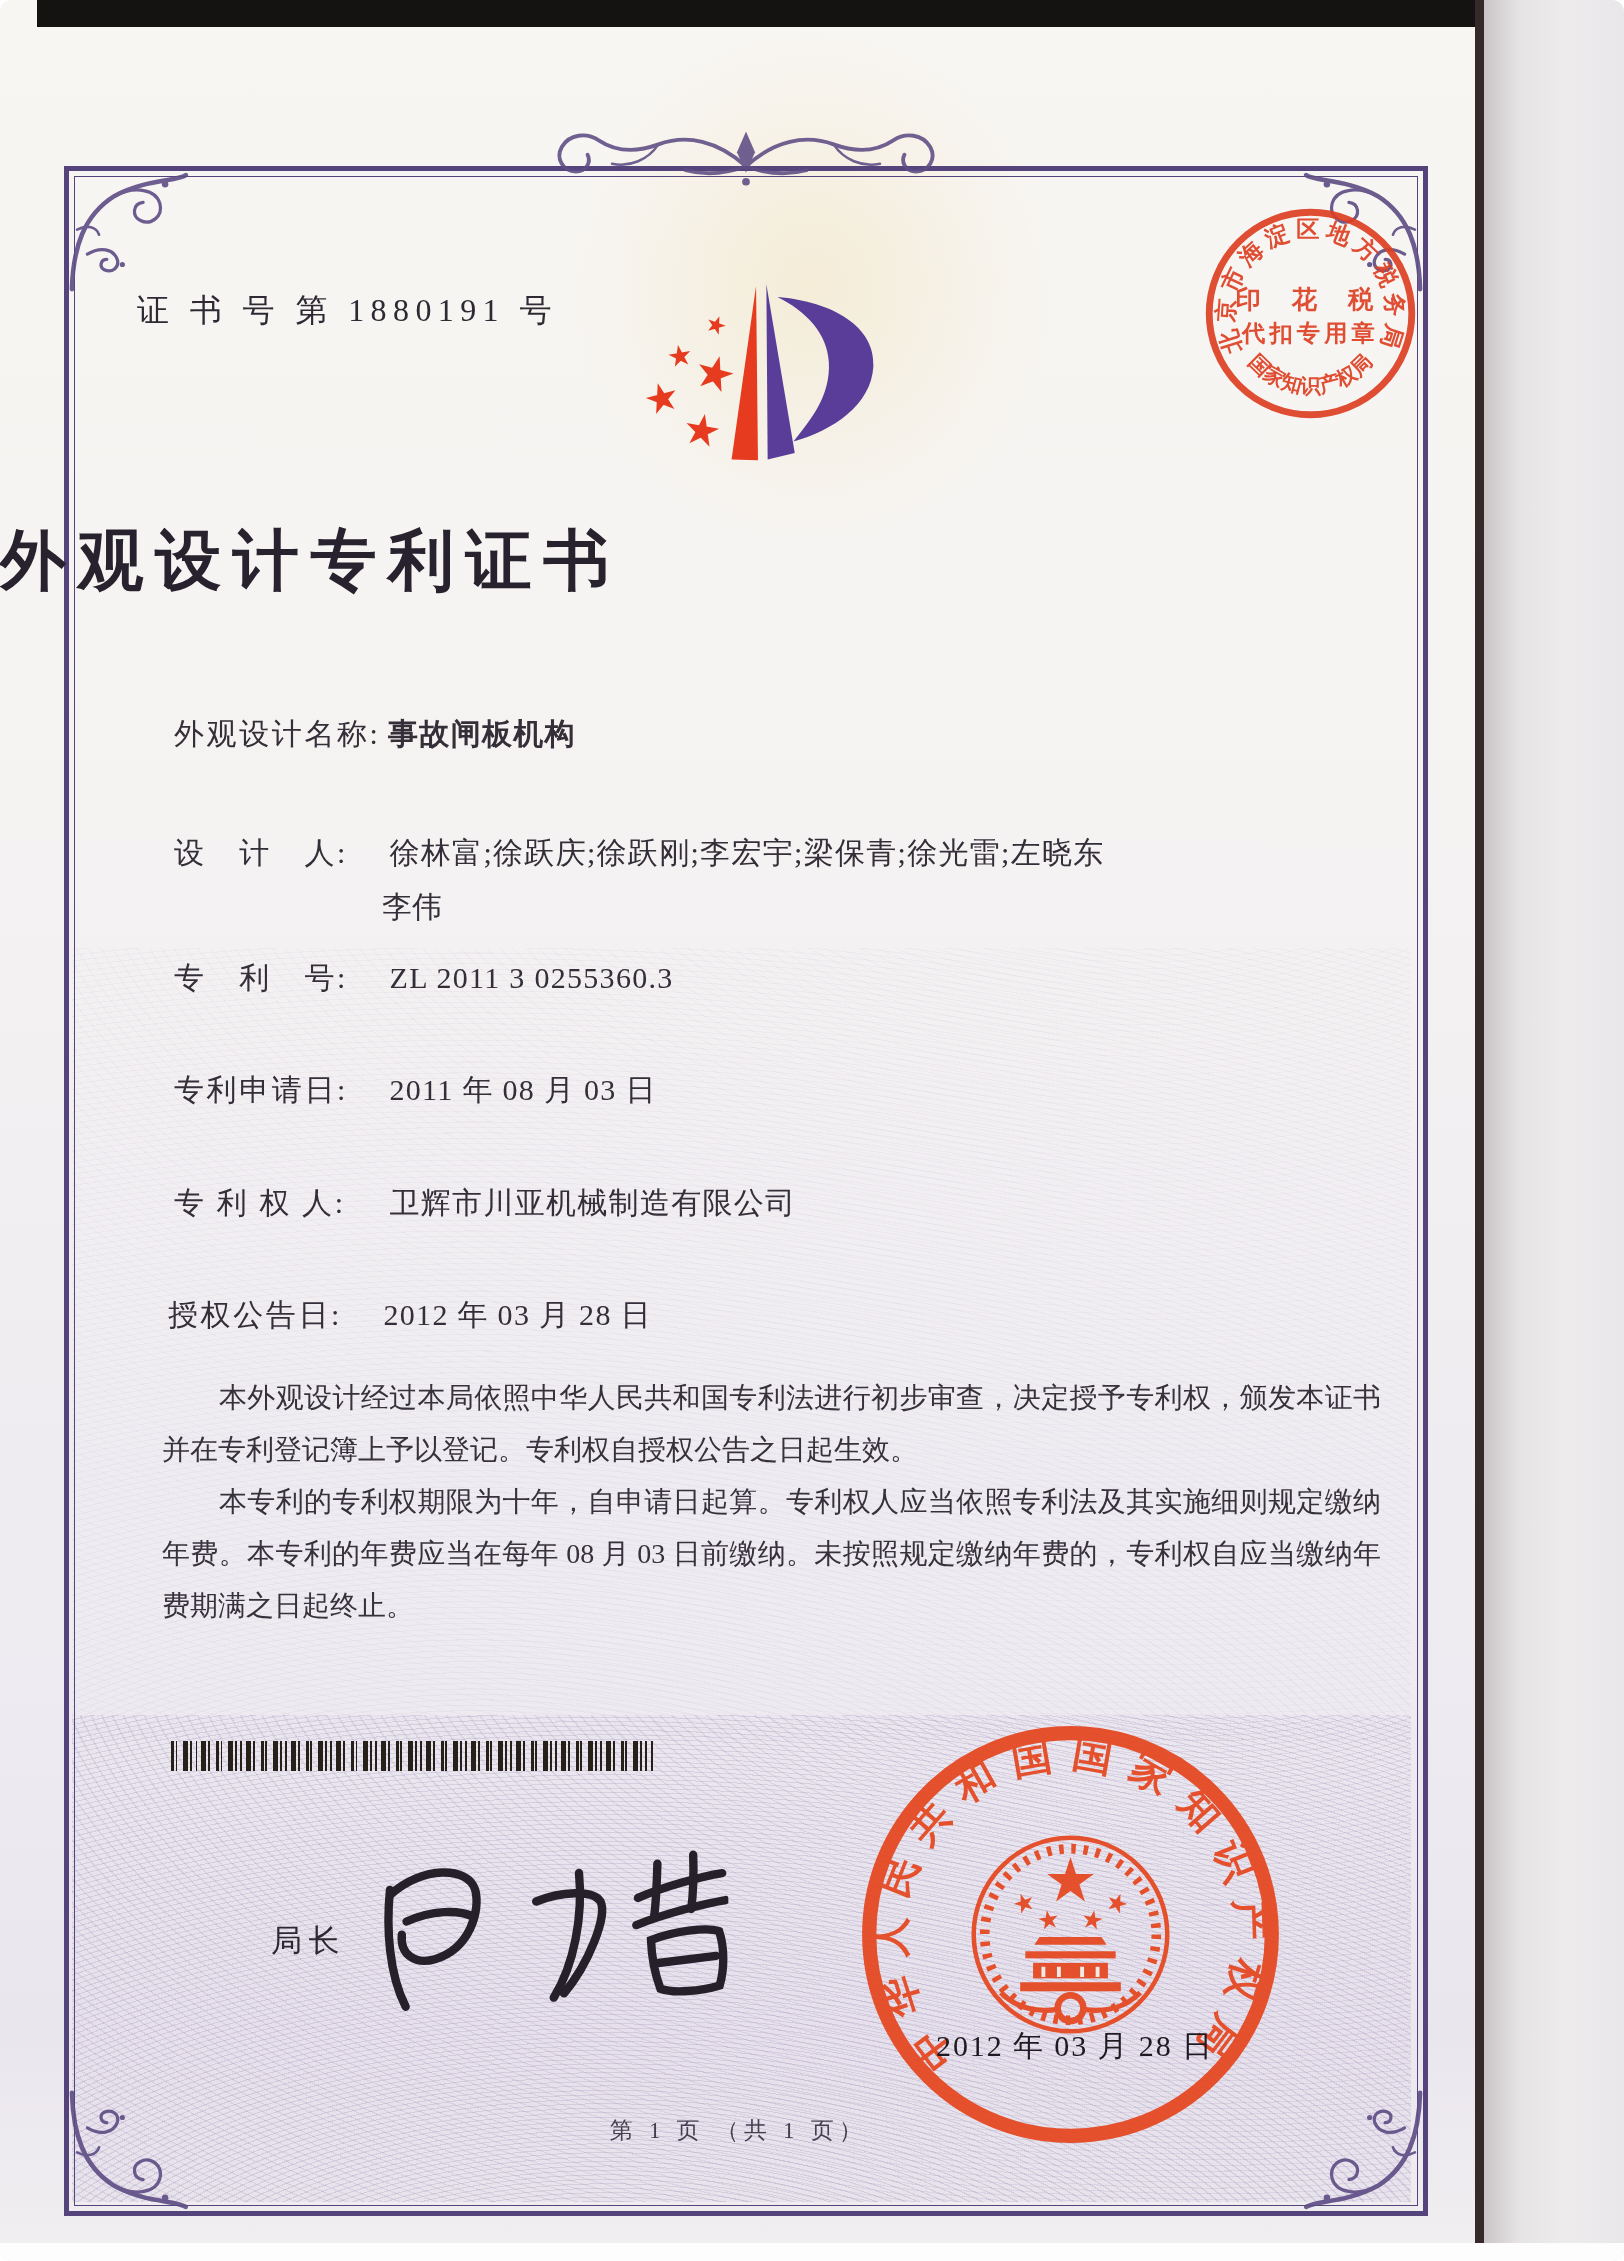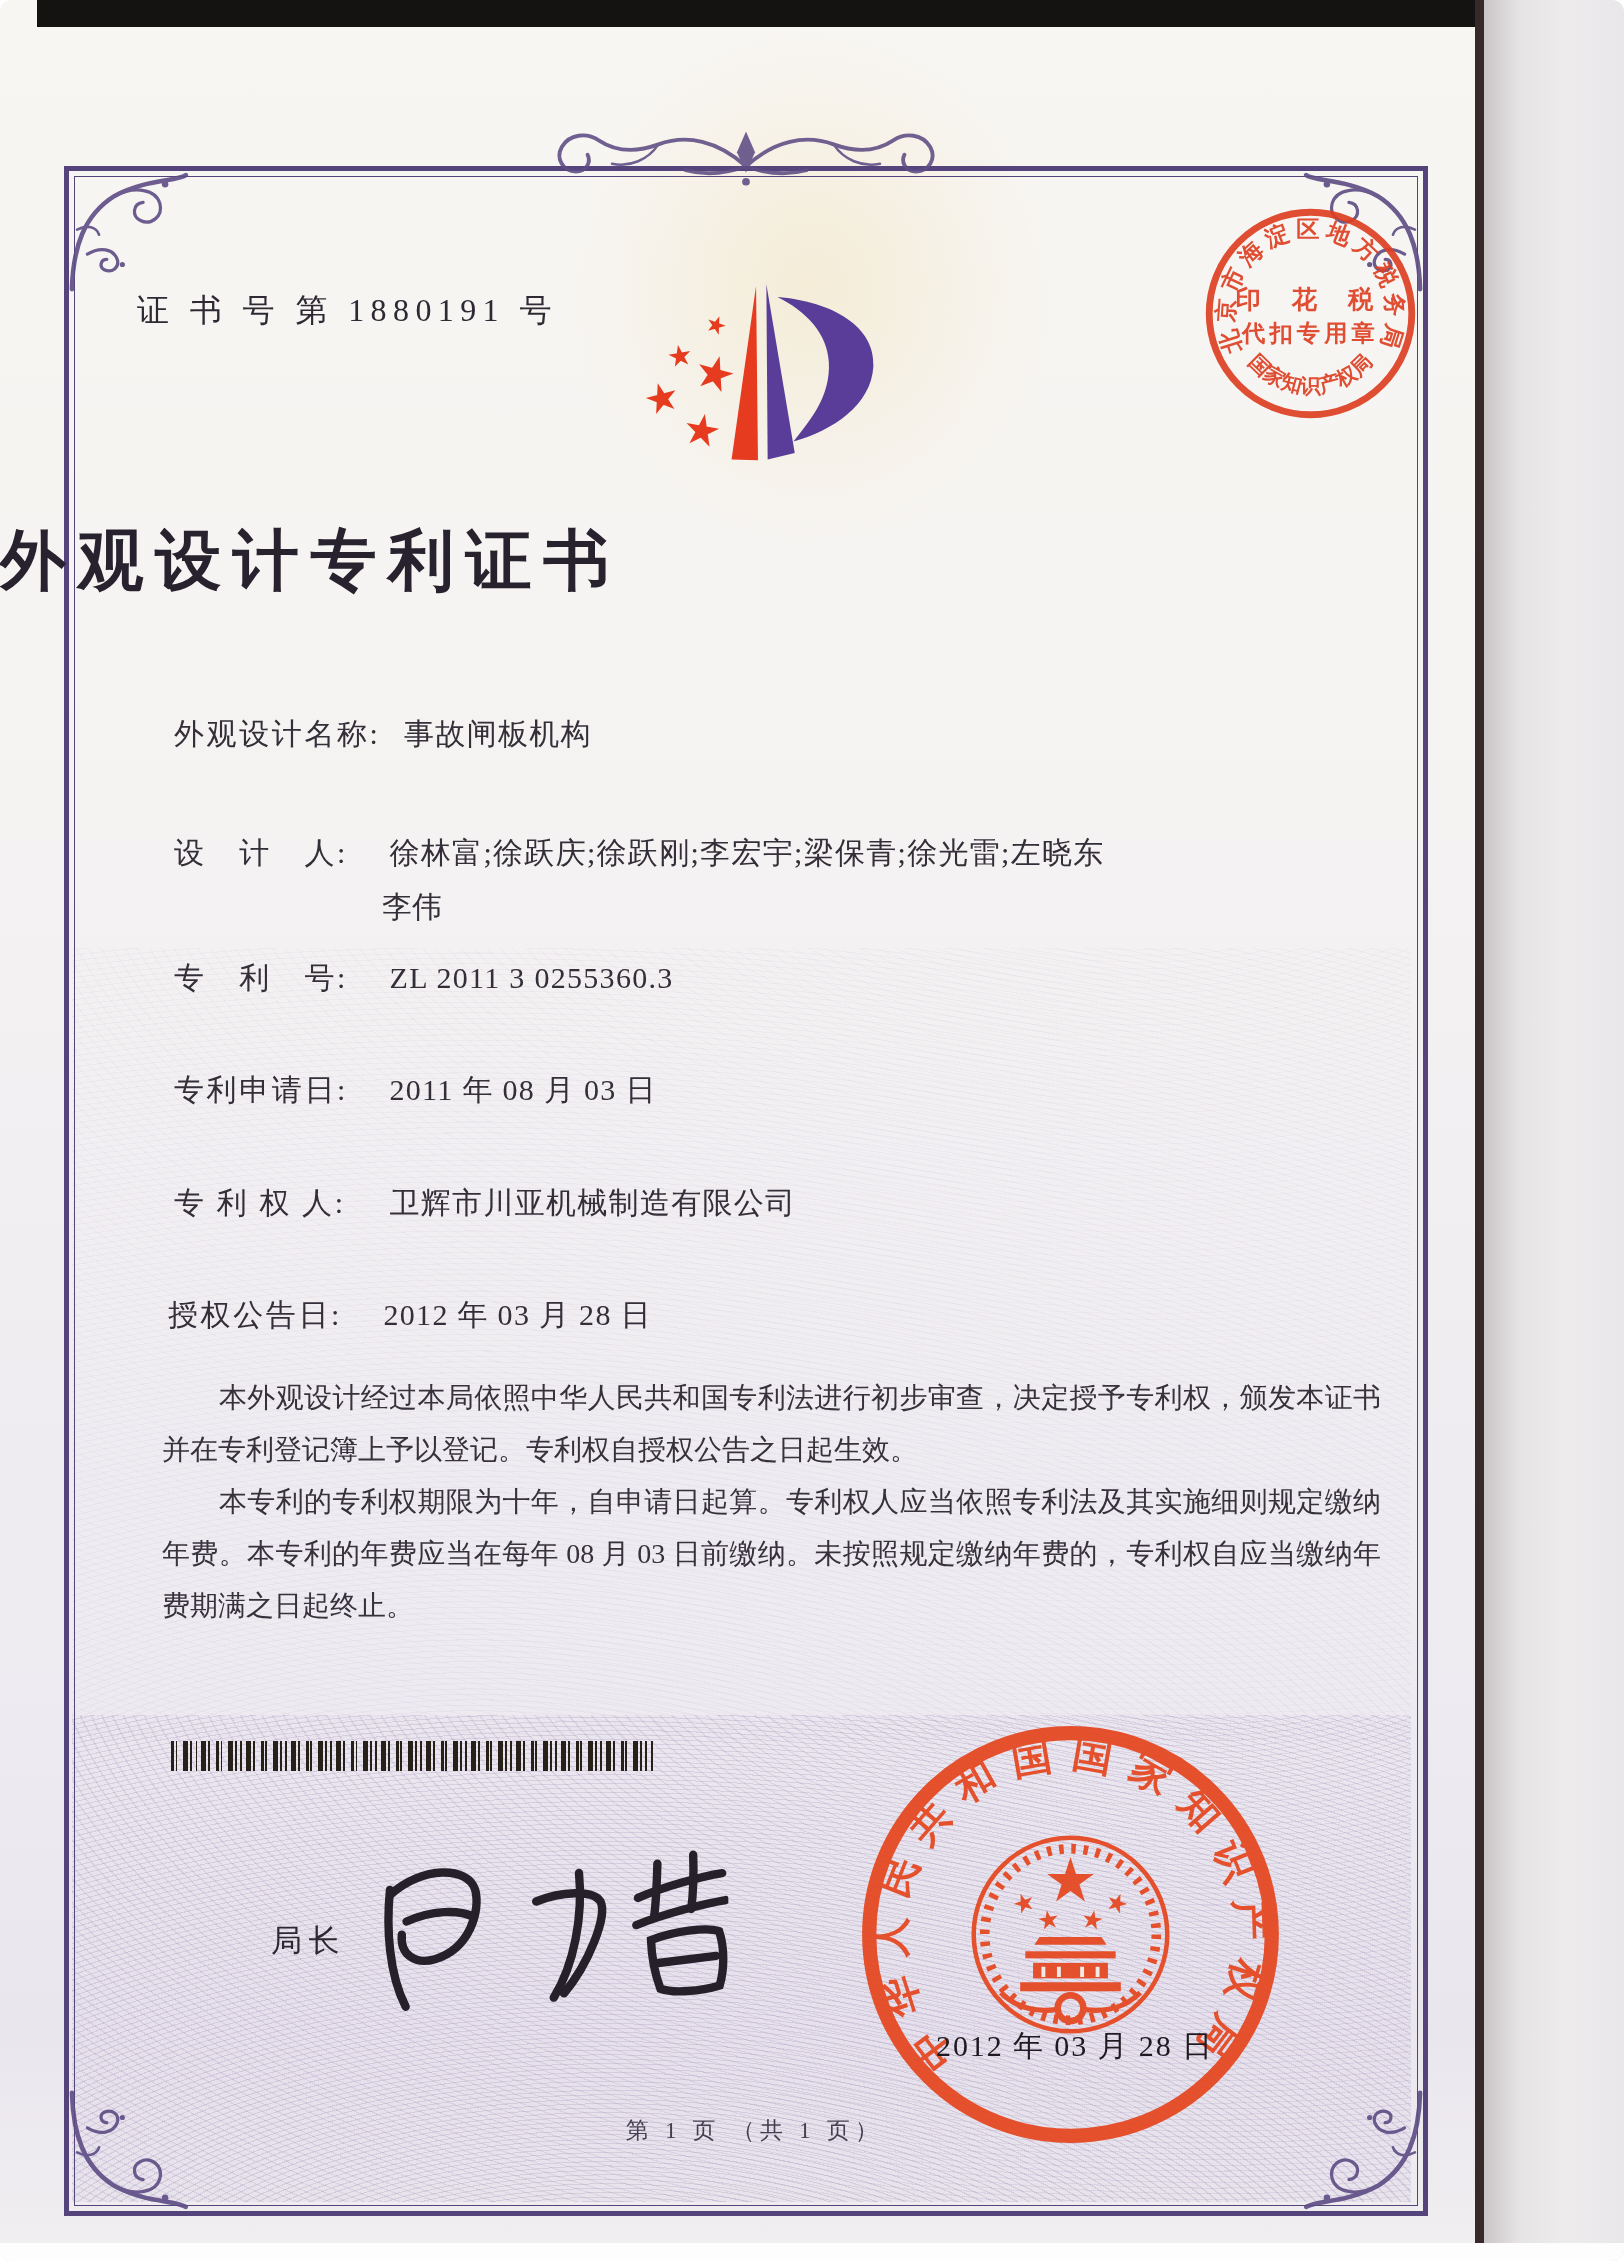--- a/index.html
+++ b/index.html
@@ -42,7 +42,7 @@
   .fline .lab{display:inline-block;letter-spacing:2.6px;}
   .lab-w{width:208px;}
   .fline .val{letter-spacing:1.3px;}
-  .val-b{font-weight:400;margin-left:16px;}
+  .val-b{font-weight:700;}
   .f-name{left:174px;top:714px;}
   .f-des1{left:174px;top:833px;}
   .f-des2{left:382px;top:887px;}

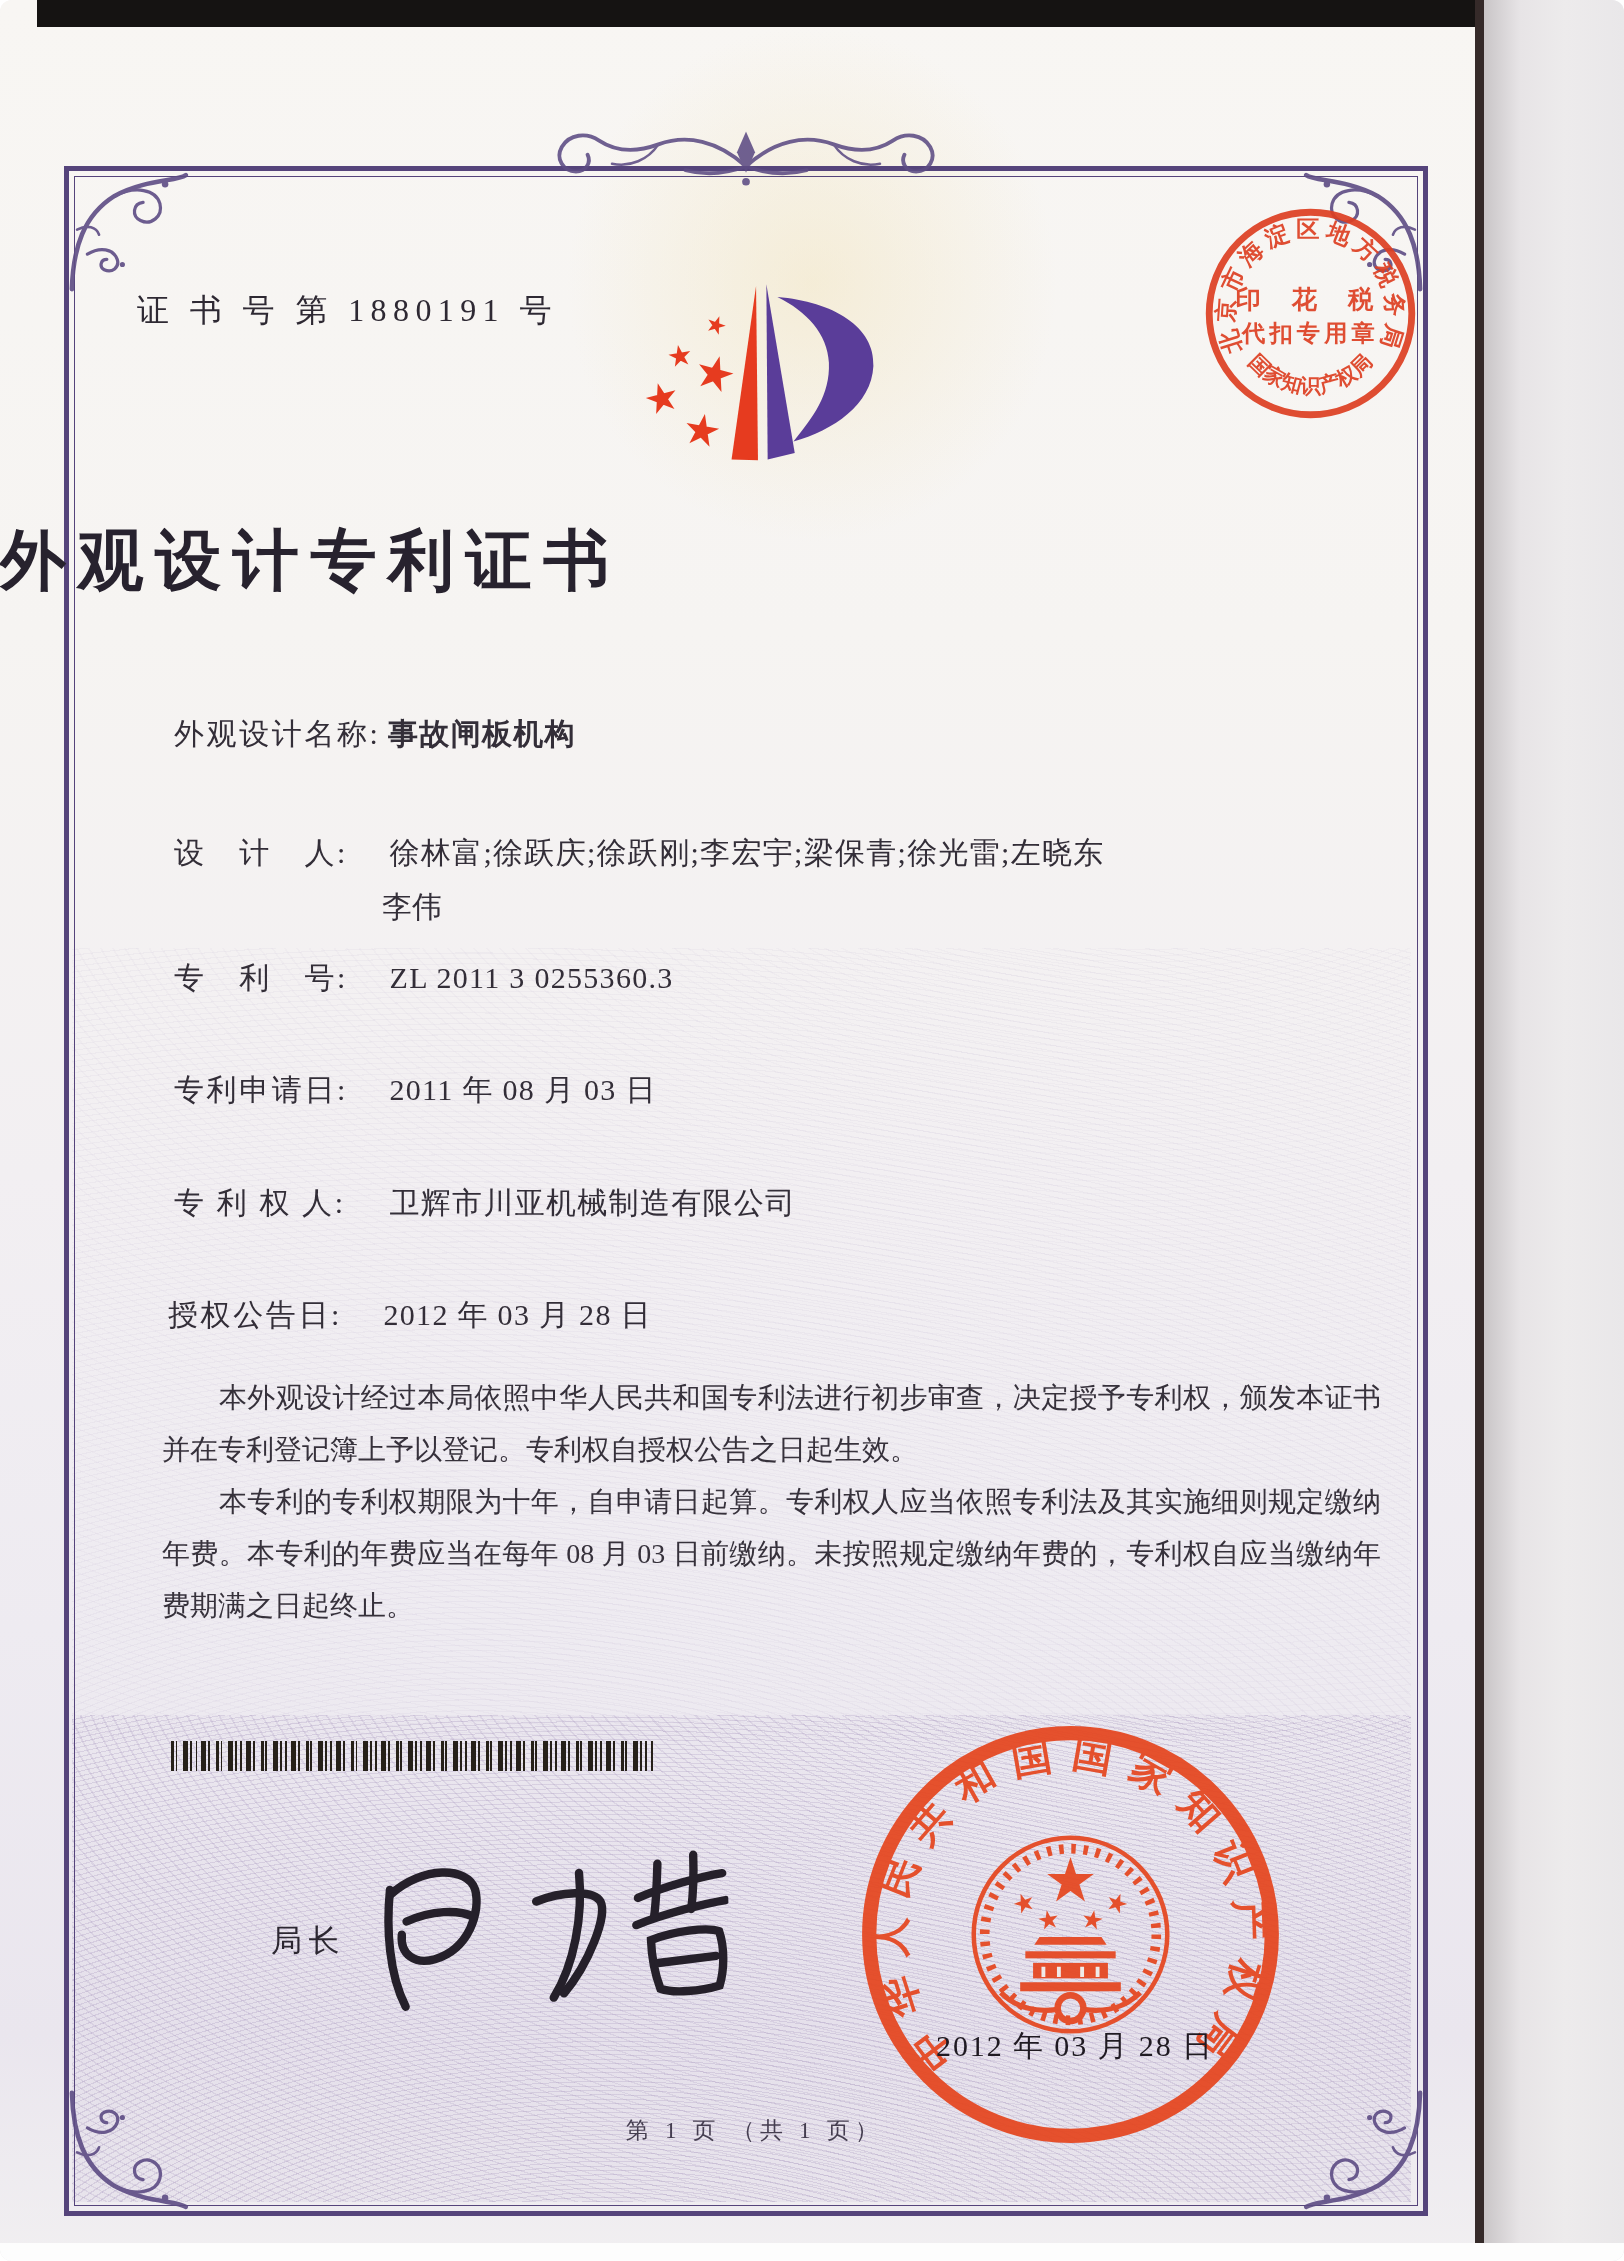--- a/index.html
+++ b/index.html
@@ -66,7 +66,7 @@
   .signature{left:368px;top:1839px;z-index:4;transform:rotate(-2deg);}
   .seal{left:855px;top:1719px;z-index:6;opacity:.93;}
   .seal-date{left:936px;top:2026px;font-size:30px;letter-spacing:1.9px;color:#1f1a22;z-index:7;}
-  .footer{left:16px;top:2115px;width:1477px;text-align:center;font-size:23px;letter-spacing:5.2px;color:#453e50;z-index:4;}
+  .footer{left:0;top:2115px;width:1477px;text-align:center;font-size:23px;letter-spacing:5.2px;color:#453e50;z-index:4;}
   .sr-only{position:absolute;width:0.6px;height:0.6px;overflow:hidden;clip:rect(0 0 0 0);white-space:nowrap;}
 </style>
 </head>

